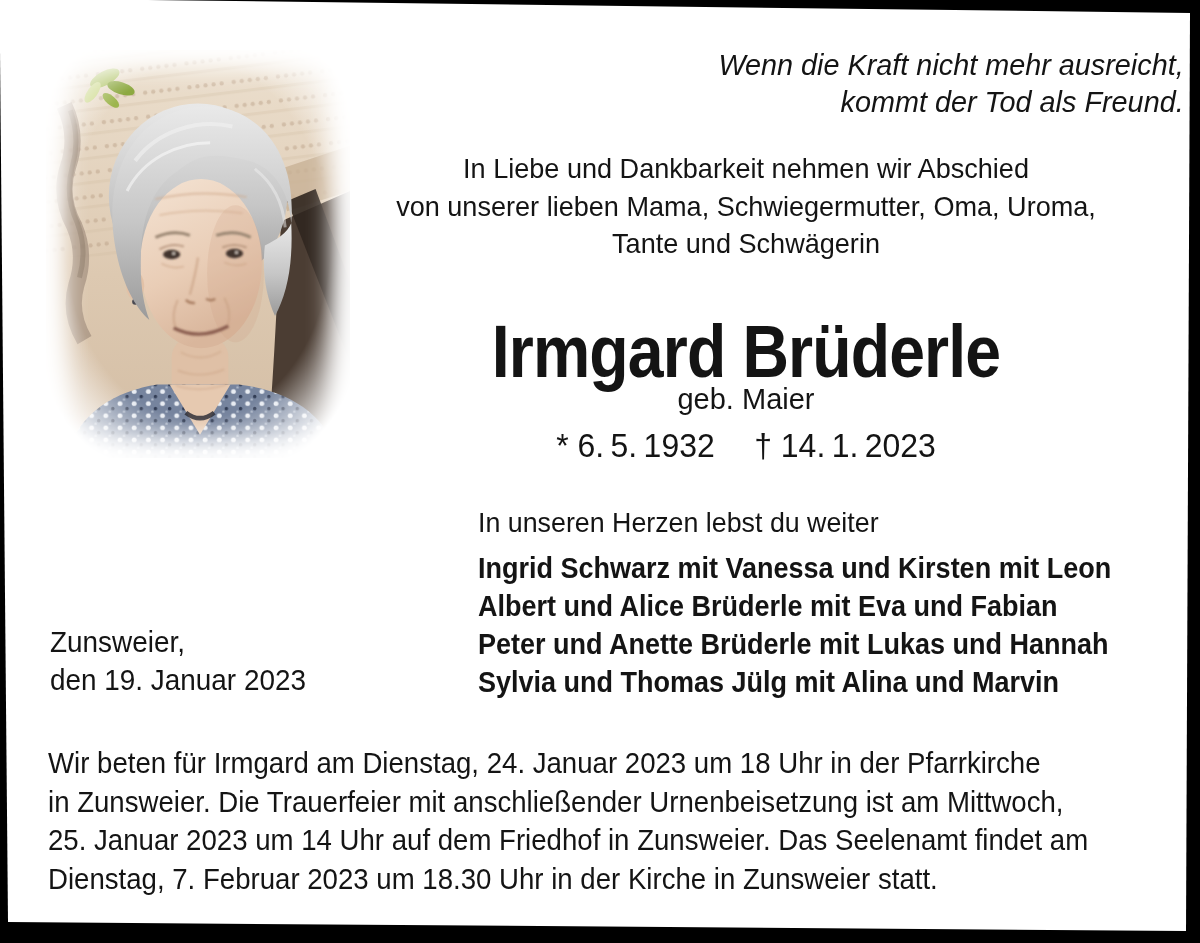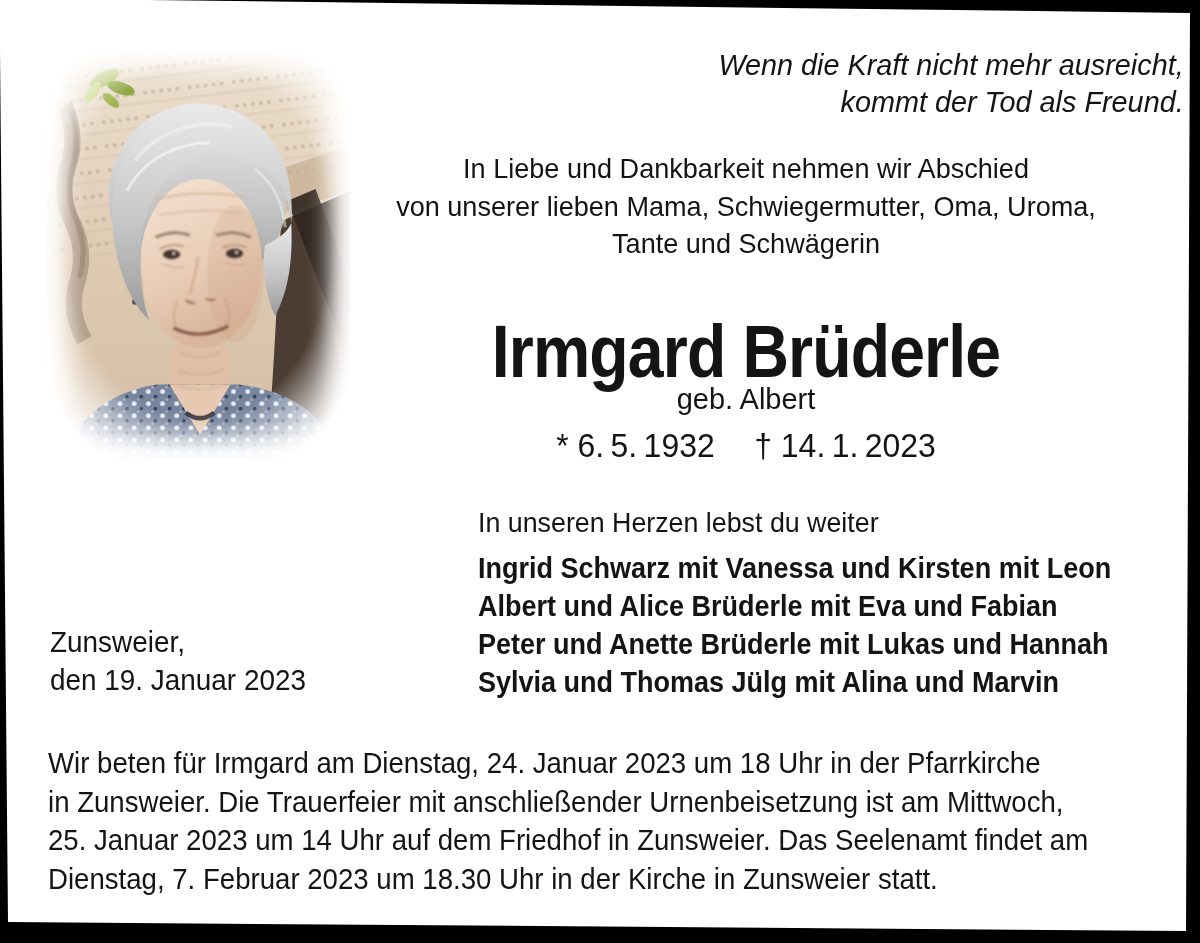--- a/index.html
+++ b/index.html
@@ -193,7 +193,7 @@
     </div>
 
     <div class="center-col name" style="position:absolute">Irmgard Brüderle</div>
-    <div class="center-col maiden" style="position:absolute">geb. Albert</div>
+    <div class="center-col maiden" style="position:absolute">geb. Maier</div>
 
     <div class="center-col dates" style="position:absolute">
       <span>* 6. 5. 1932</span>

